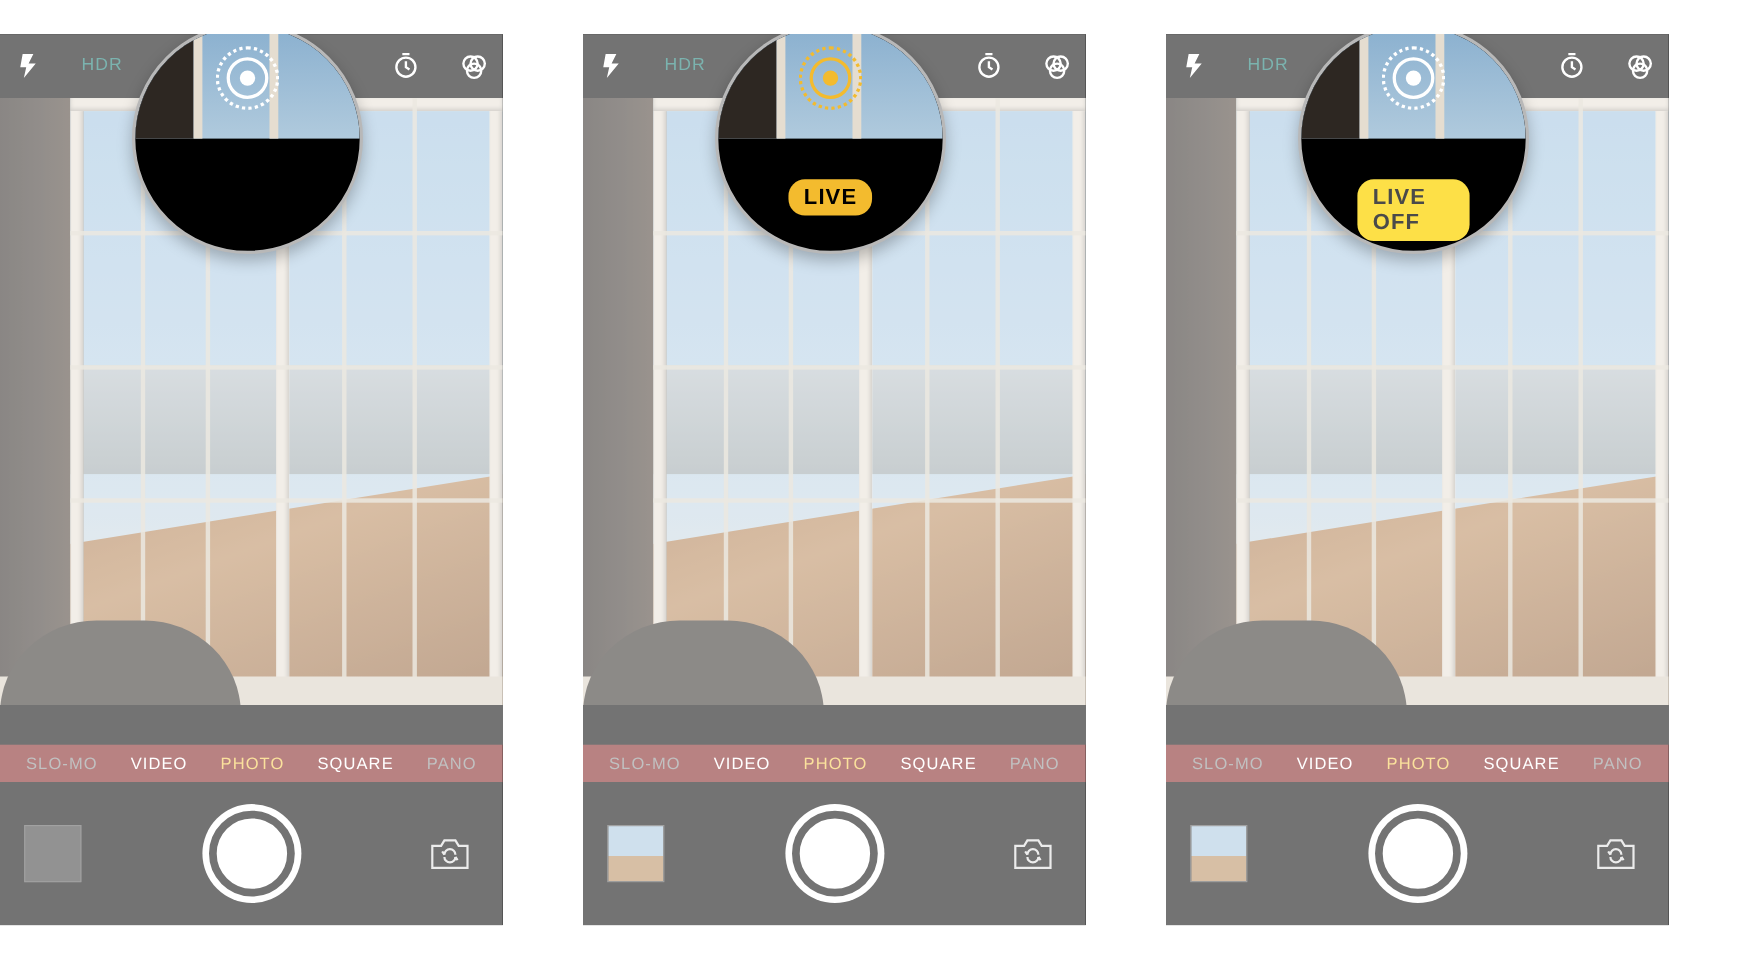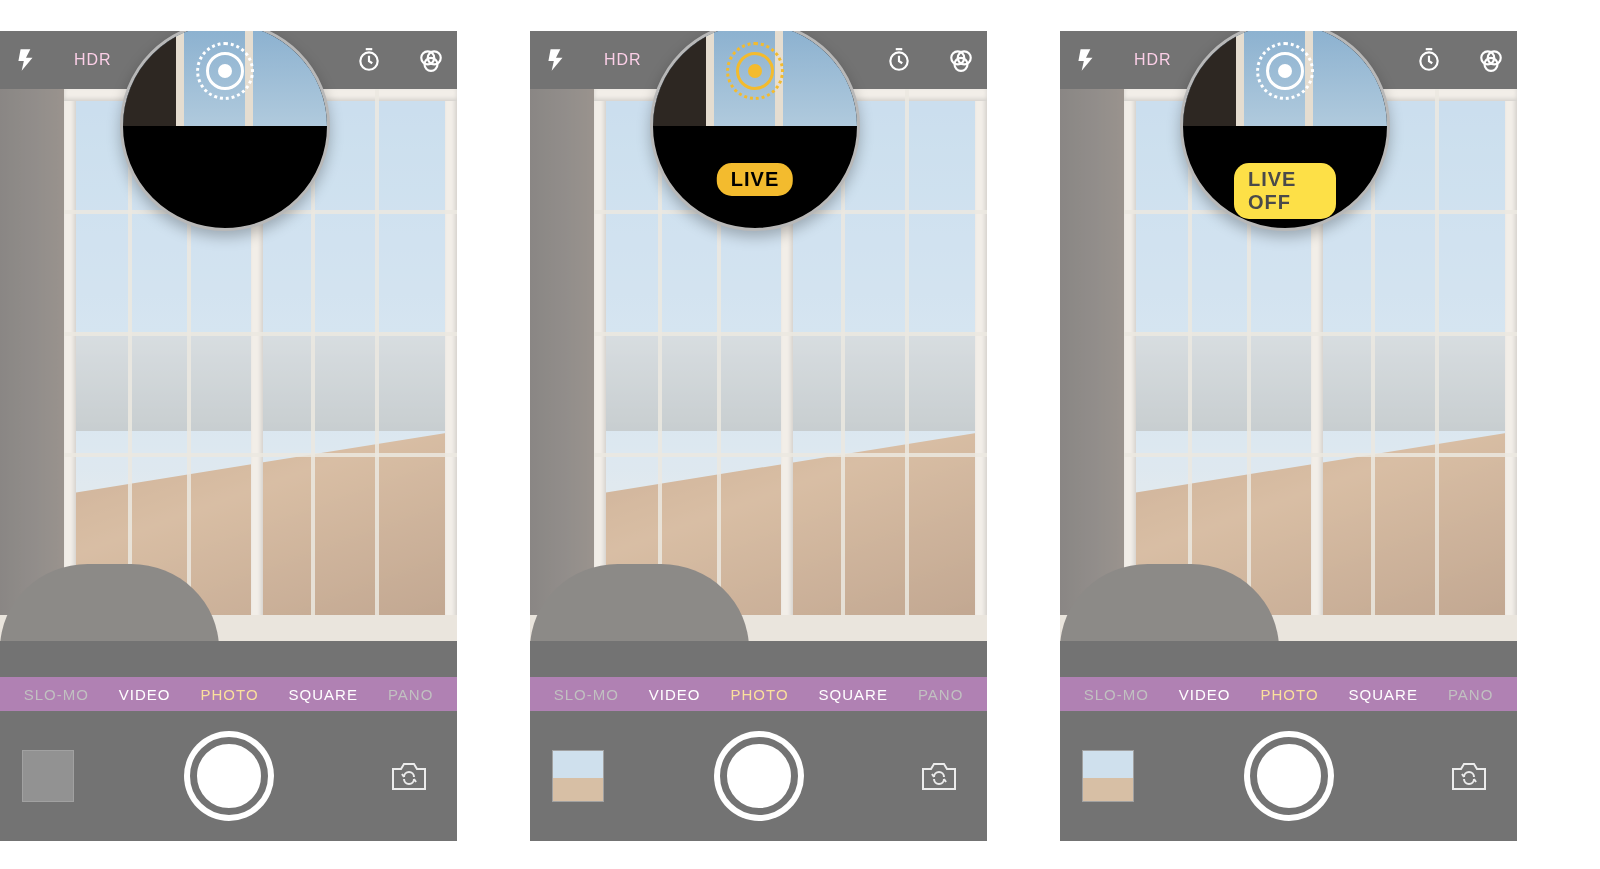--- a/index.html
+++ b/index.html
@@ -15,7 +15,7 @@
   .topbar .group-left,.topbar .group-right{display:flex;align-items:center;gap:34px;}
   .ico{width:28px;height:28px;display:flex;align-items:center;justify-content:center;color:#fff;}
   .ico svg{width:26px;height:26px;stroke:#fff;fill:none;stroke-width:2;}
-  .hdr{font-size:16px;font-weight:500;color:#f9a8d4;letter-spacing:1px;}
+  .hdr{font-size:16px;font-weight:500;color:#0f766e;letter-spacing:1px;}
   
   .view{position:absolute;top:58px;left:0;right:0;bottom:200px;overflow:hidden;}
   .sky{position:absolute;inset:0;background:linear-gradient(#9fc3e0 0%,#b8d2e6 55%,#c9d8e1 75%,#c1a37e 100%);}

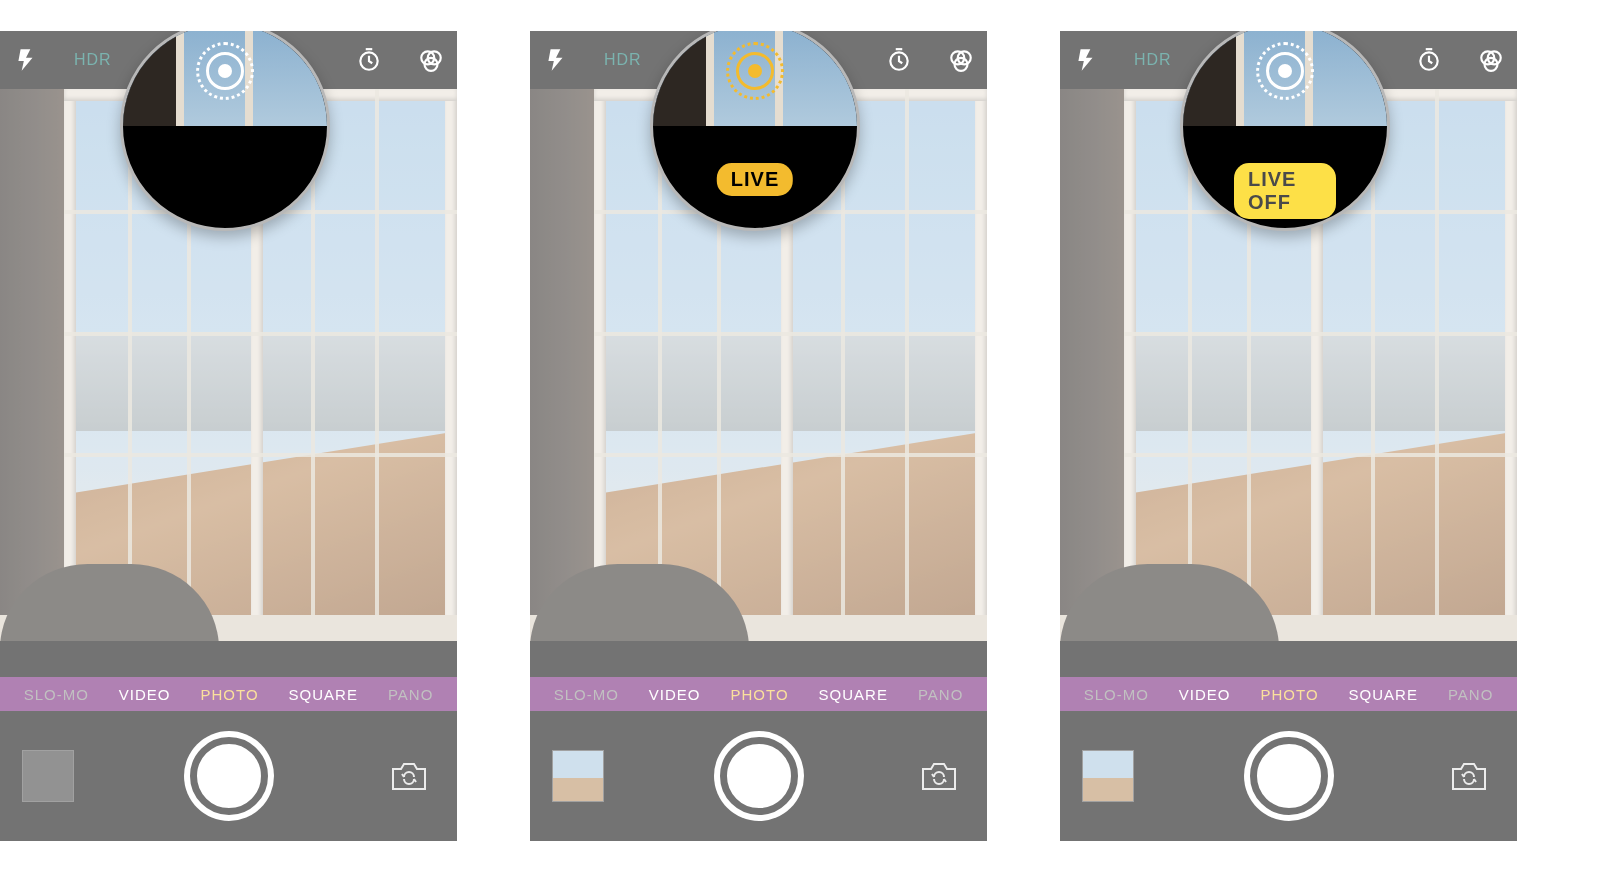--- a/index.html
+++ b/index.html
@@ -29,7 +29,7 @@
   .sill{position:absolute;left:0;right:0;bottom:0;height:26px;background:#d9d0c2;}
   .couch{position:absolute;left:0;bottom:-8%;width:48%;height:22%;background:#2f2a26;border-radius:40% 40% 0 0/70% 70% 0 0;}
   
-  .modes{position:absolute;left:0;right:0;bottom:130px;height:34px;display:flex;align-items:center;justify-content:center;gap:30px;background:#701a75;z-index:3;}
+  .modes{position:absolute;left:0;right:0;bottom:130px;height:34px;display:flex;align-items:center;justify-content:center;gap:30px;background:#7f1d1d;z-index:3;}
   .mode{font-size:15px;letter-spacing:1px;color:#fff;}
   .mode.sel{color:#f7c94b;}
   .mode.dim{color:#8e8e8e;}

